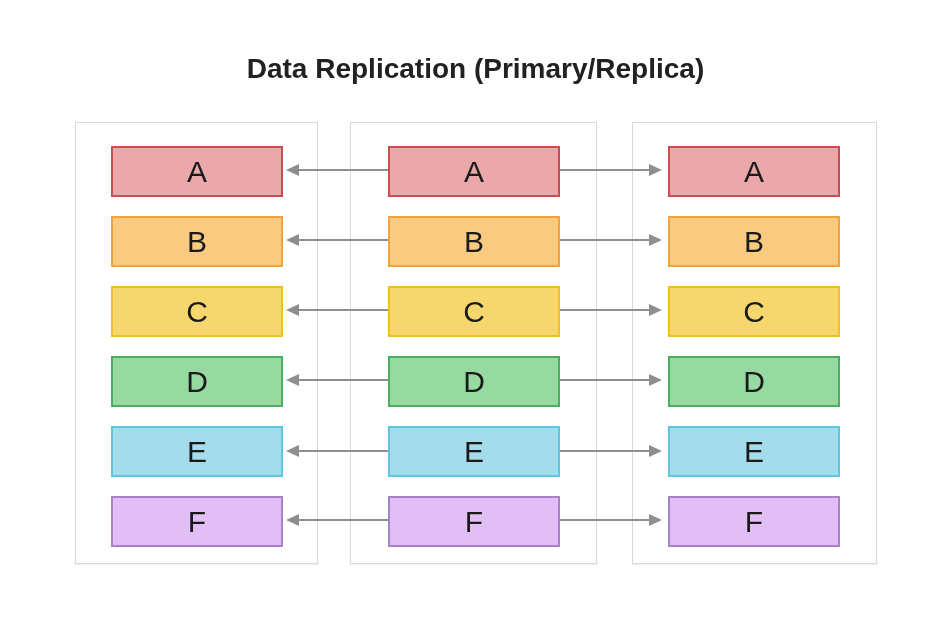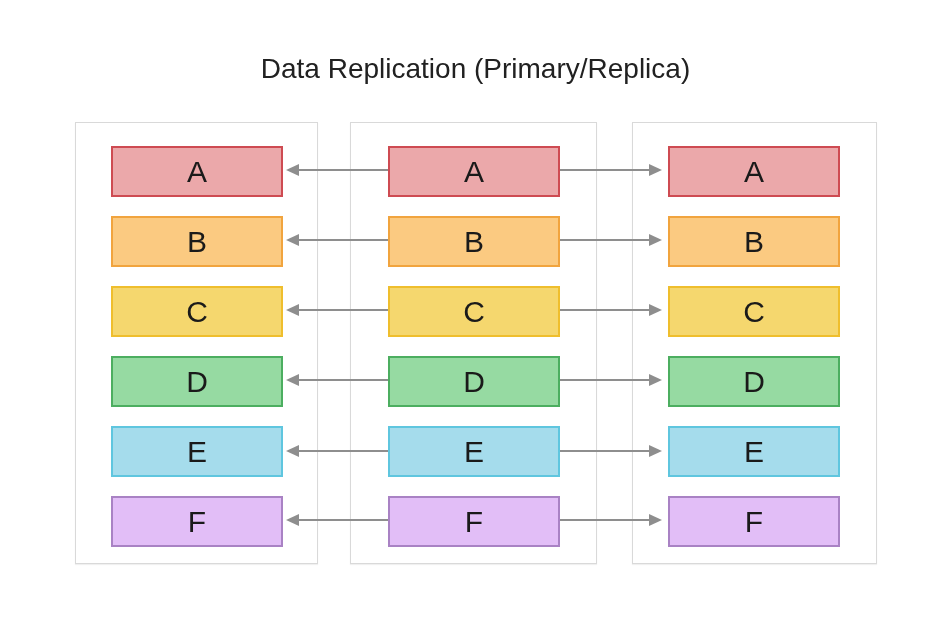--- a/index.html
+++ b/index.html
@@ -18,7 +18,7 @@
     width: 951px;
     text-align: center;
     font-size: 28px;
-    font-weight: 400;
+    font-weight: 700;
     color: #212121;
   }
   .container {

